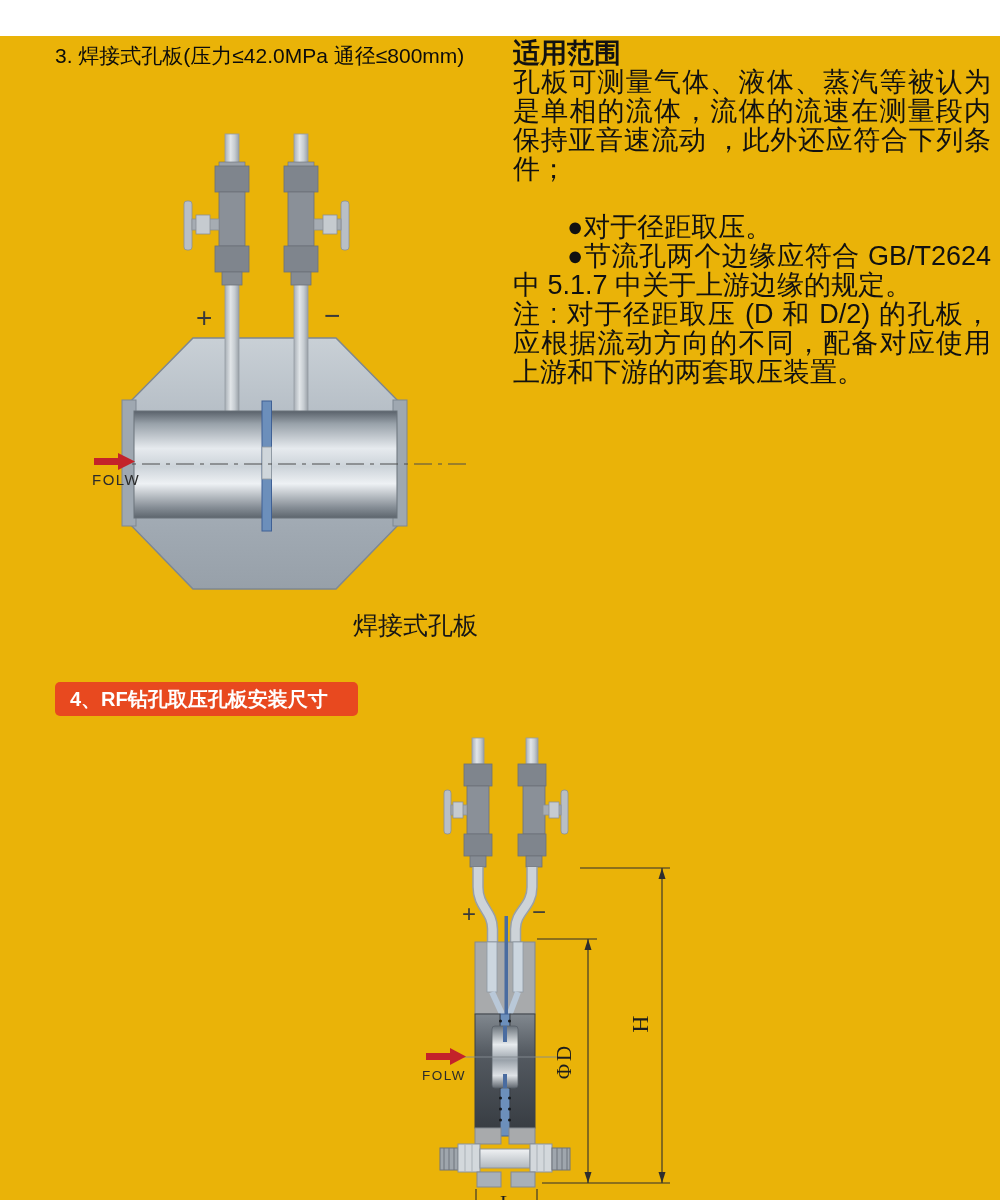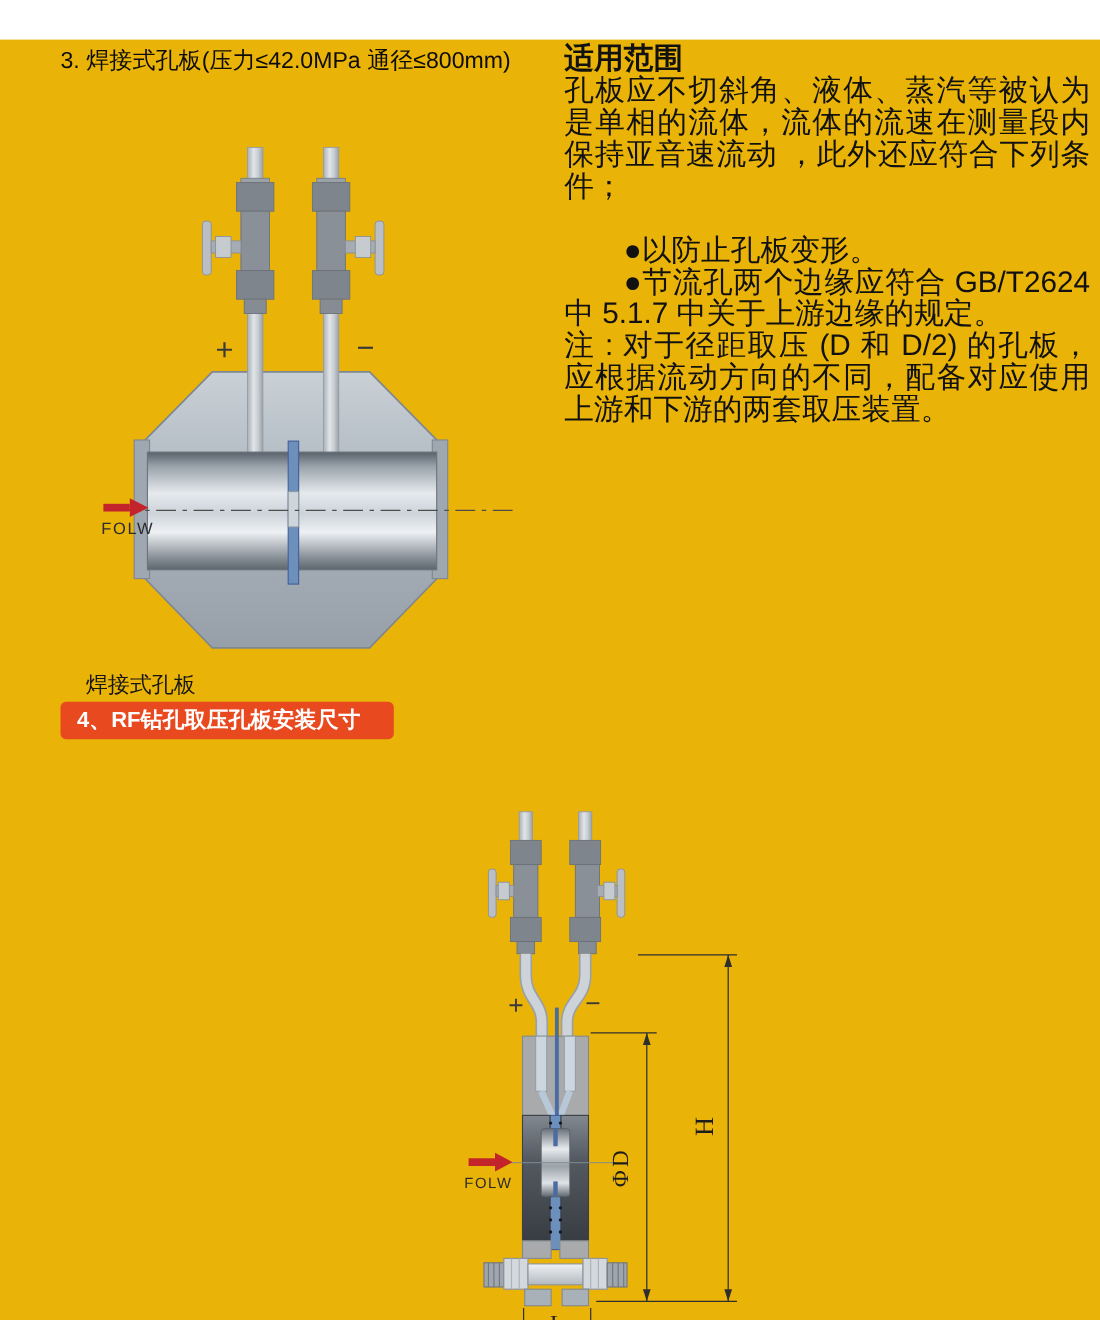--- a/index.html
+++ b/index.html
@@ -34,7 +34,7 @@
 
   <div class="rightcol">
     <p class="rc-title">适用范围</p>
-    <p class="gap-after">孔板应不切斜角、液体、蒸汽等被认为是单相的流体，流体的流速在测量段内保持亚音速流动 ，此外还应符合下列条件；</p>
+    <p class="gap-after">孔板可测量气体、液体、蒸汽等被认为是单相的流体，流体的流速在测量段内保持亚音速流动 ，此外还应符合下列条件；</p>
     <p class="bullet">●以防止孔板变形。</p>
     <p class="bullet">●节流孔两个边缘应符合 GB/T2624 中 5.1.7 中关于上游边缘的规定。</p>
     <p>注 : 对于径距取压 (D 和 D/2) 的孔板，应根据流动方向的不同，配备对应使用上游和下游的两套取压装置。</p>

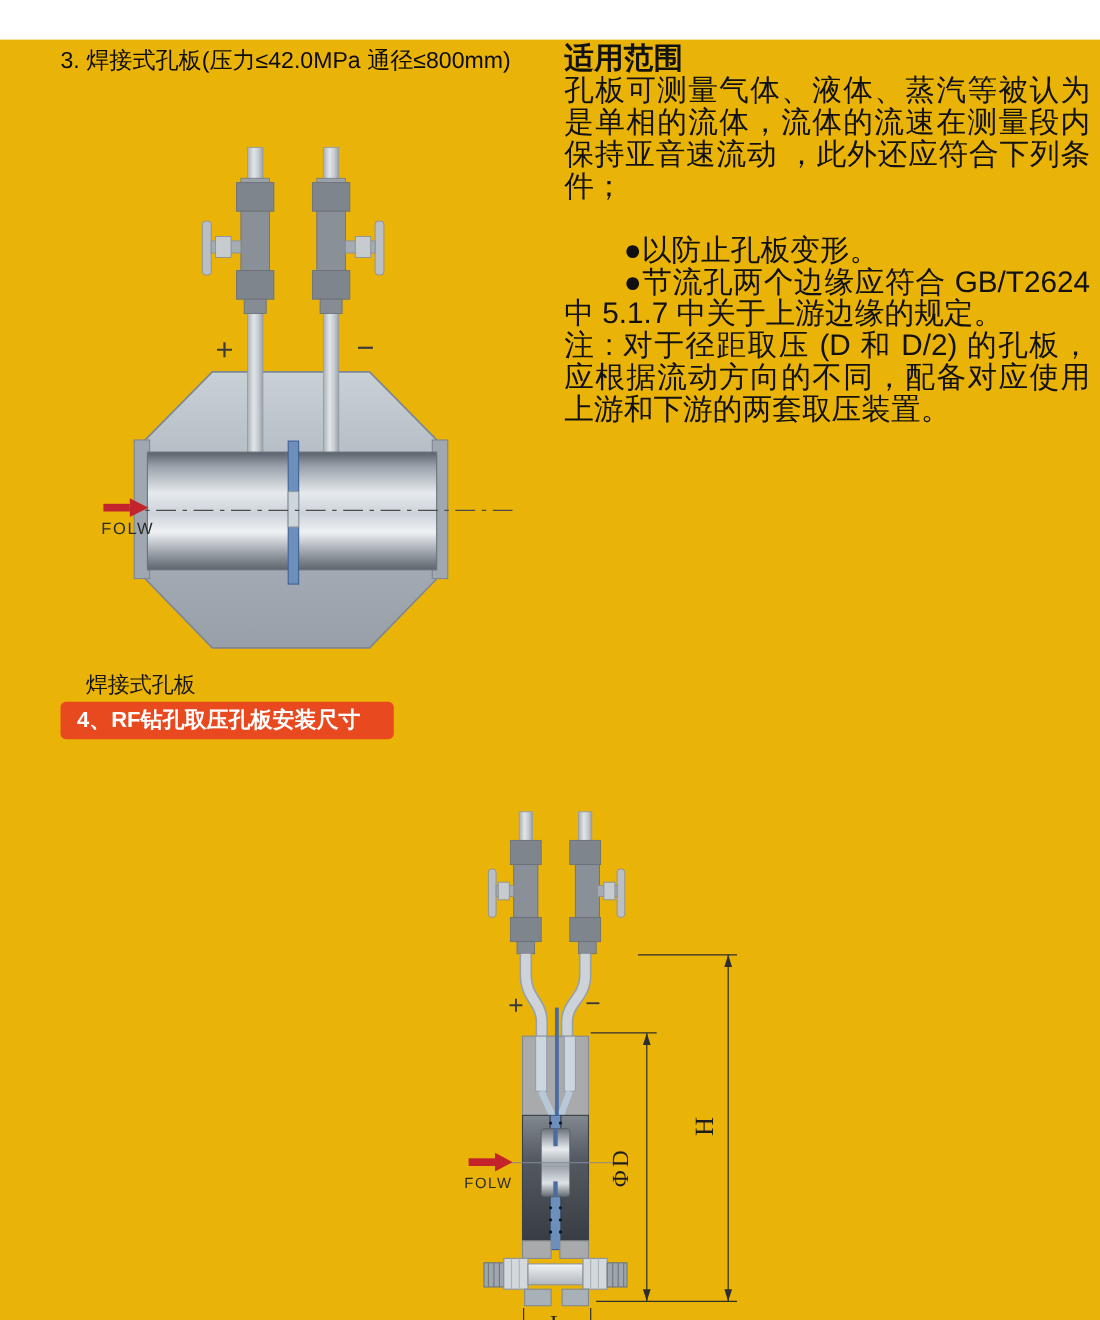--- a/index.html
+++ b/index.html
@@ -35,7 +35,7 @@
   <div class="rightcol">
     <p class="rc-title">适用范围</p>
     <p class="gap-after">孔板可测量气体、液体、蒸汽等被认为是单相的流体，流体的流速在测量段内保持亚音速流动 ，此外还应符合下列条件；</p>
-    <p class="bullet">●以防止孔板变形。</p>
+    <p class="bullet">●对于径距取压。</p>
     <p class="bullet">●节流孔两个边缘应符合 GB/T2624 中 5.1.7 中关于上游边缘的规定。</p>
     <p>注 : 对于径距取压 (D 和 D/2) 的孔板，应根据流动方向的不同，配备对应使用上游和下游的两套取压装置。</p>
   </div>

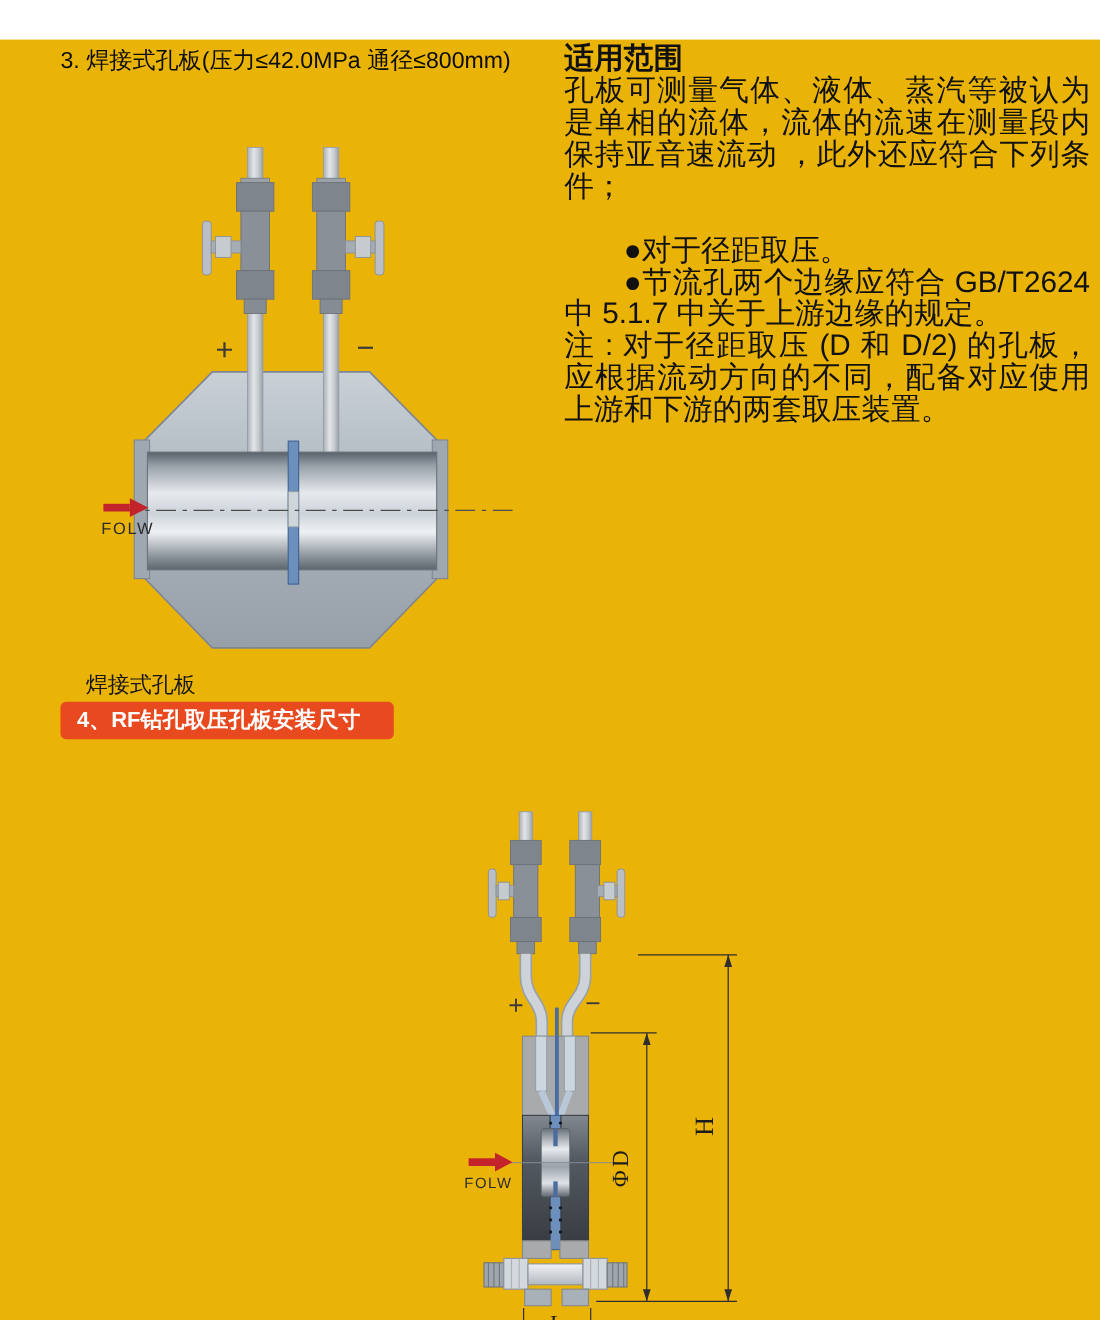--- a/index.html
+++ b/index.html
@@ -14,8 +14,8 @@
   .rightcol p.gap-after{margin-bottom:29px;}
   .rightcol p.bullet{text-indent:2em;}
   .fig1{position:absolute;left:78px;top:88px;width:400px;height:482px;}
-  .caption1{position:absolute;left:78px;top:573px;width:400px;text-align:left;
-            font-size:20px;color:#161616;}
+  .caption1{position:absolute;left:78px;top:573px;width:400px;text-align:right;
+            font-size:25px;color:#161616;}
   .banner{position:absolute;left:55px;top:602px;width:303px;height:34px;background:#e8491f;
           border-radius:5px;color:#ffffff;font-size:20px;font-weight:700;line-height:34px;
           padding-left:15px;box-sizing:border-box;white-space:nowrap;}

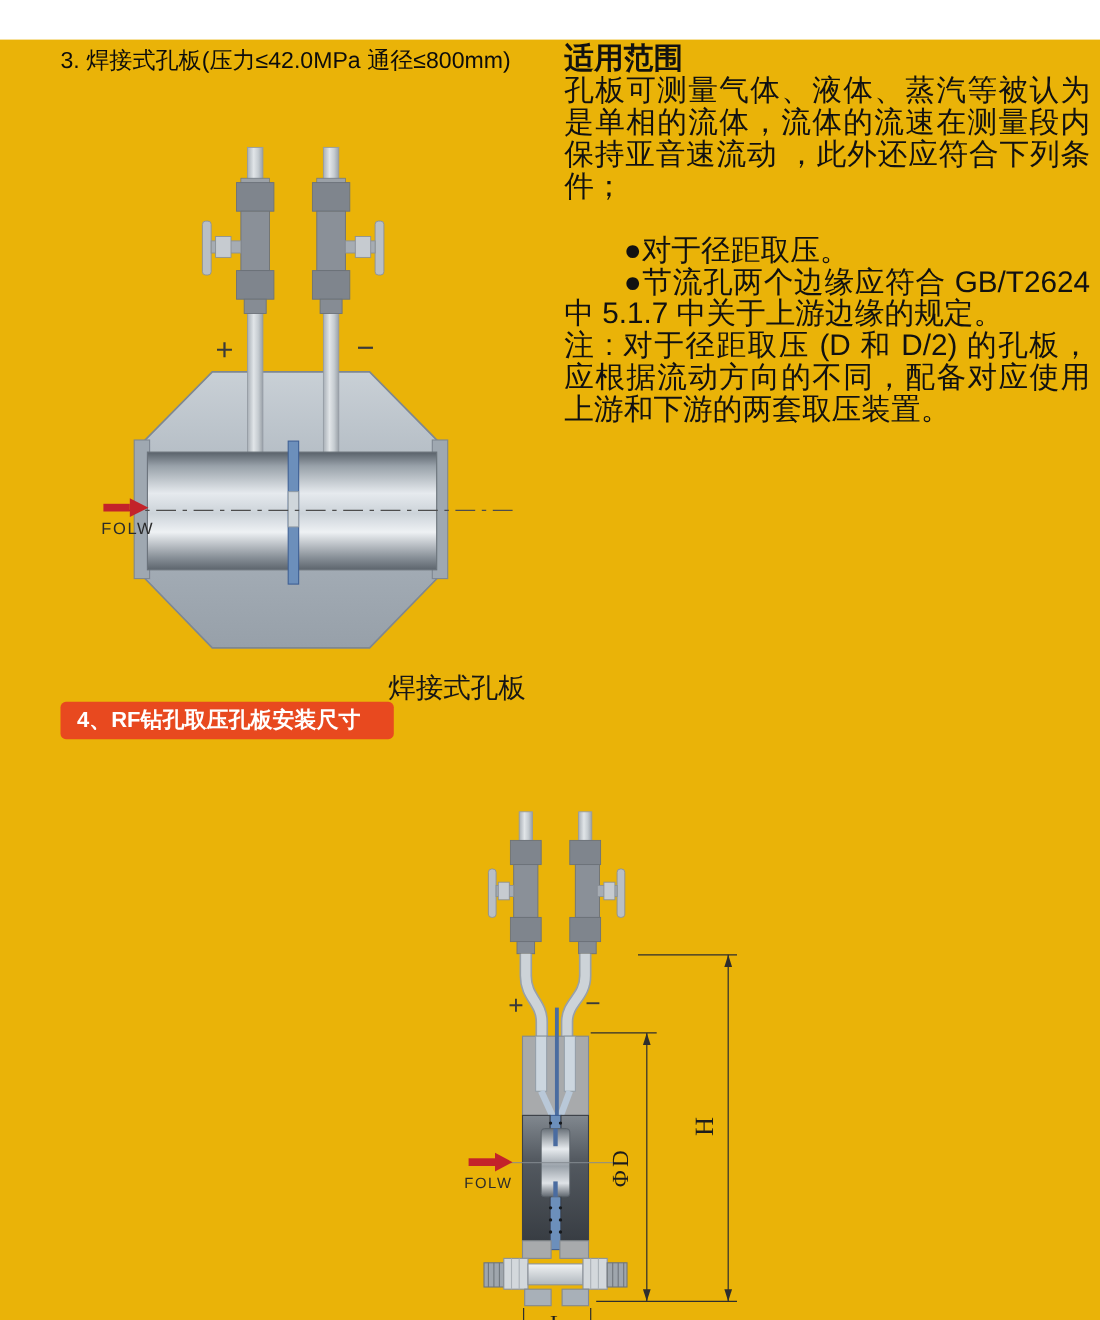--- a/index.html
+++ b/index.html
@@ -16,7 +16,7 @@
   .fig1{position:absolute;left:78px;top:88px;width:400px;height:482px;}
   .caption1{position:absolute;left:78px;top:573px;width:400px;text-align:right;
             font-size:25px;color:#161616;}
-  .banner{position:absolute;left:55px;top:602px;width:303px;height:34px;background:#e8491f;
+  .banner{position:absolute;left:55px;top:646px;width:303px;height:34px;background:#e8491f;
           border-radius:5px;color:#ffffff;font-size:20px;font-weight:700;line-height:34px;
           padding-left:15px;box-sizing:border-box;white-space:nowrap;}
   .fig2{position:absolute;left:420px;top:688px;width:262px;height:512px;}

